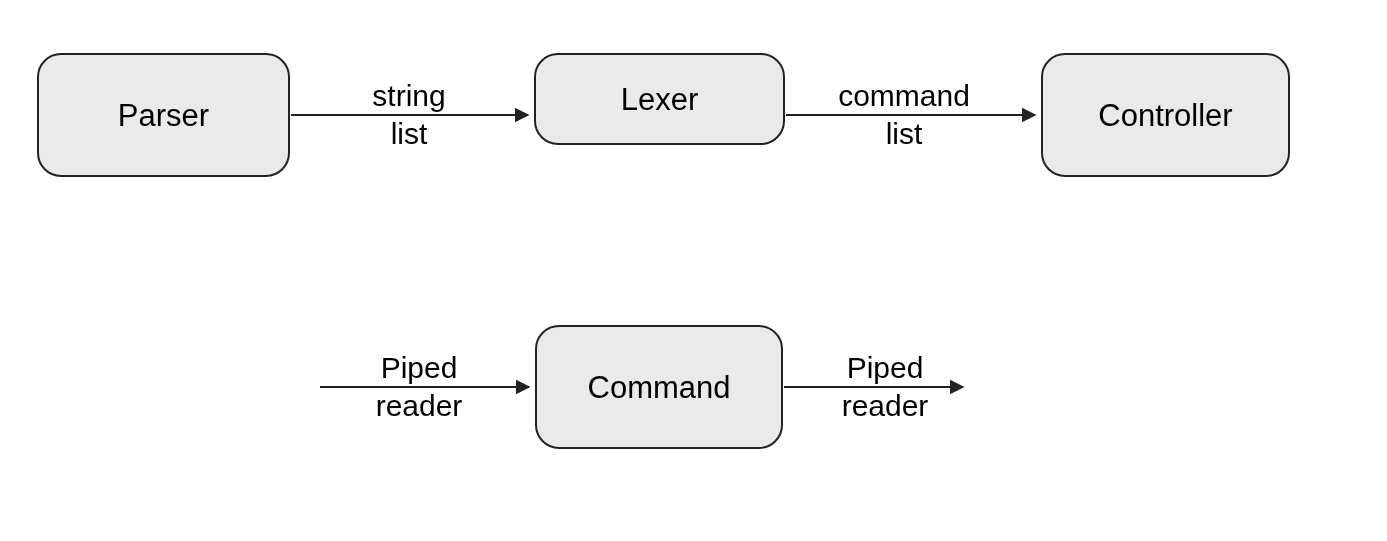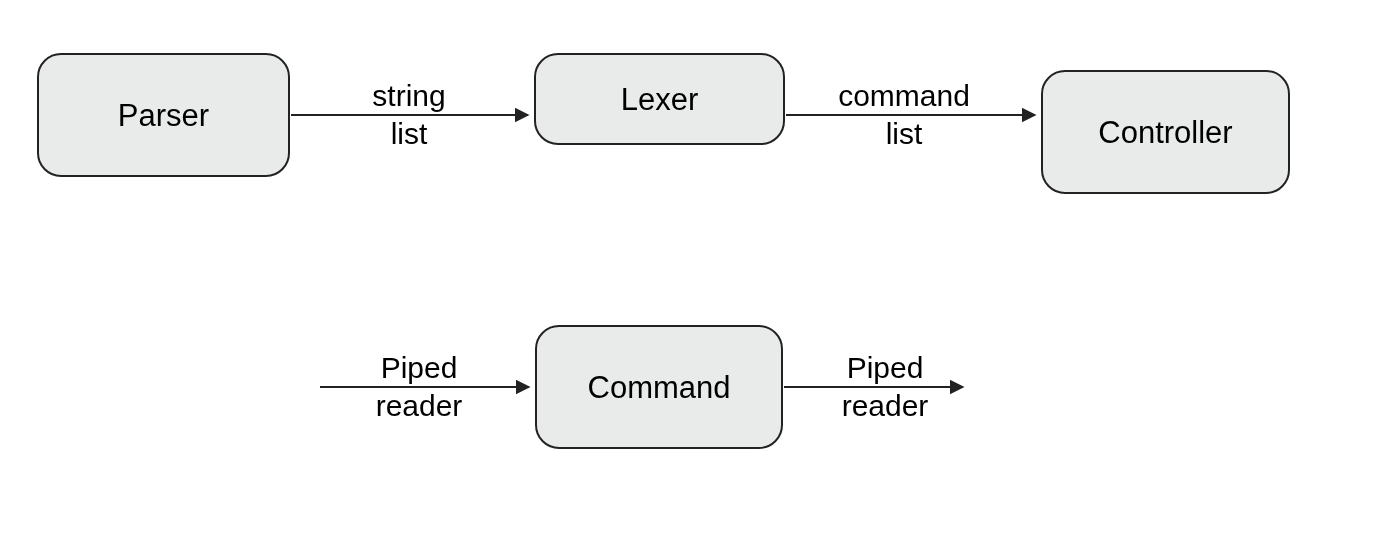--- a/index.html
+++ b/index.html
@@ -47,7 +47,7 @@
   }
   .node-parser     { left: 37px;   top: 53px;  width: 253px; height: 124px; }
   .node-lexer      { left: 534px;  top: 53px;  width: 251px; height: 92px; }
-  .node-controller { left: 1041px; top: 70px;  width: 249px; height: 124px; }
+  .node-controller { left: 1041px; top: 53px;  width: 249px; height: 124px; }
   .node-command    { left: 535px;  top: 325px; width: 248px; height: 124px; }
   .edge-label {
     position: absolute;

